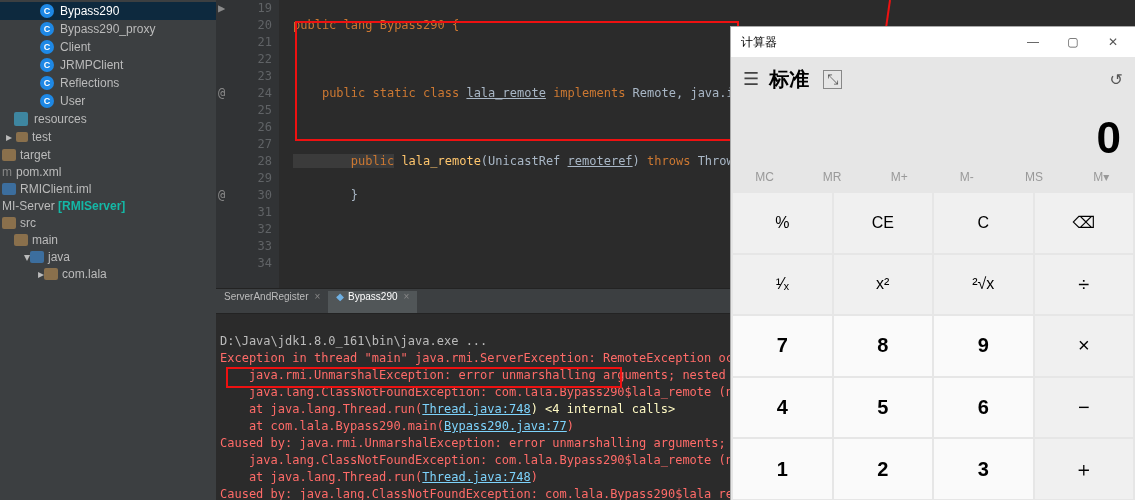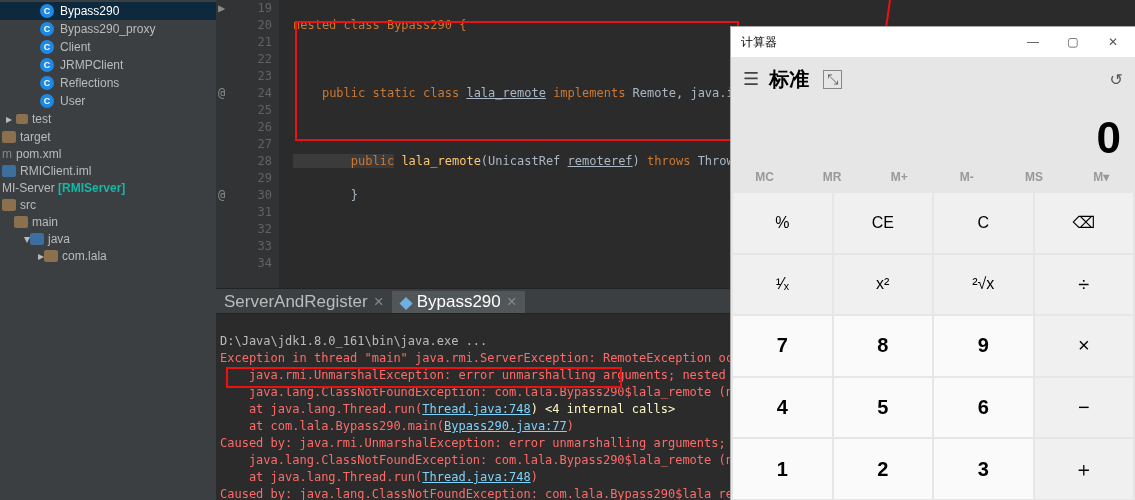--- a/index.html
+++ b/index.html
@@ -136,7 +136,7 @@
       </div>
       <div class="fold-col"></div>
       <div class="code">
-<div class="ln"><span class="kw">nested class Bypass290 {</span></div>
+<div class="ln"><span class="kw">public lang Bypass290 {</span></div>
 <div class="ln"></div>
 <div class="ln">    <span class="kw">public</span><span class="kw"> static class </span><span style="text-decoration:underline">lala_remote</span><span class="kw"> implements </span><span>Remote, java.io.Serializable {</span></div>
 <div class="ln"></div>

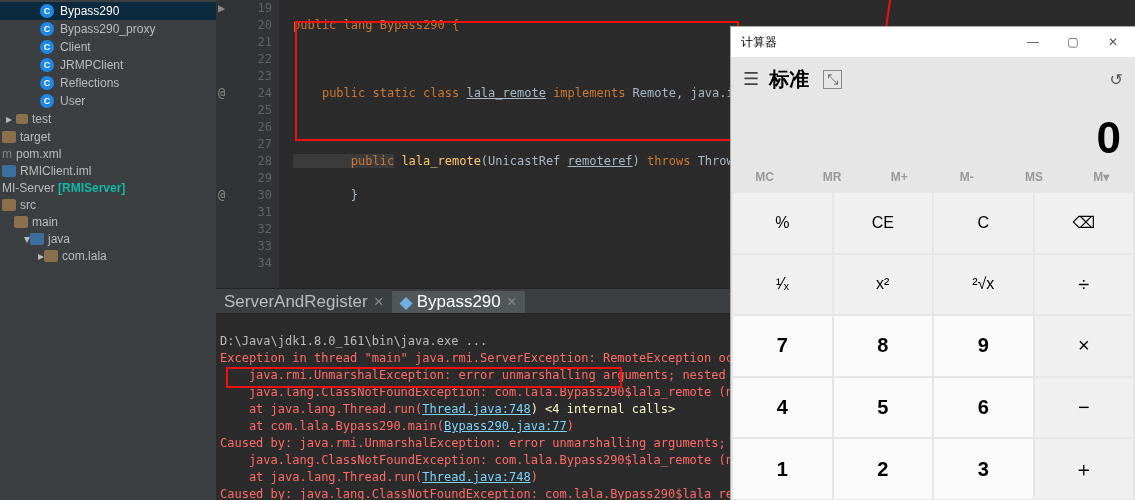--- a/index.html
+++ b/index.html
@@ -85,6 +85,10 @@
           <span class="fi">C</span>
           <span>User</span>
         </div>
+      <div class="item folder">
+          <span class="fi folder-ico" style="background:#3e86a0"></span>
+          <span>resources</span>
+        </div>
       <div class="item folder" style="padding-left:6px">▸ <span class="ico folder-ico" style="display:inline-block;width:12px;height:10px;margin:0 4px"></span><span>test</span></div>
     </div>
     <div class="proj">

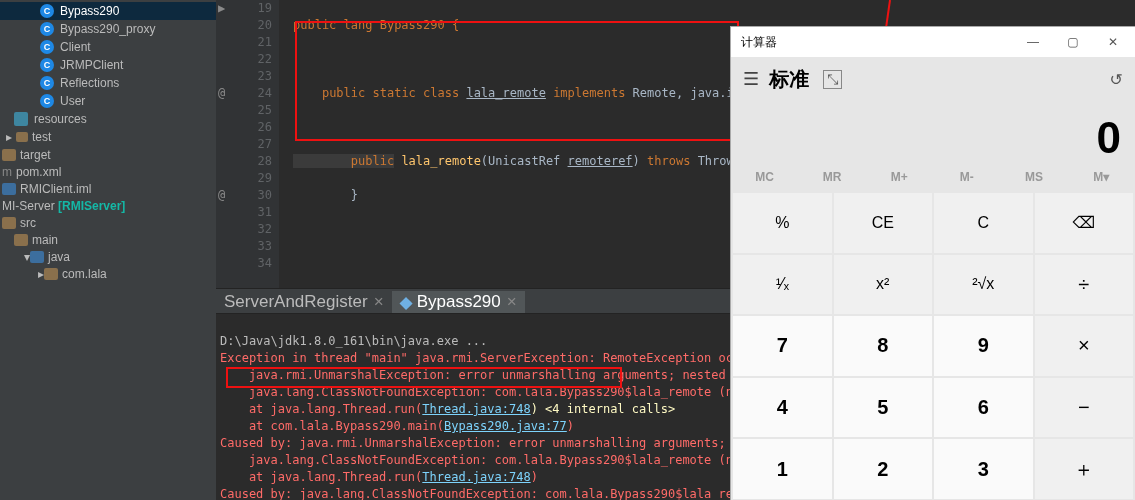--- a/index.html
+++ b/index.html
@@ -47,7 +47,7 @@
   .calc-head .hist{margin-left:auto;font-size:16px;color:#555}
   .calc-disp{height:62px;display:flex;align-items:flex-end;justify-content:flex-end;padding:0 14px;font-size:44px;font-weight:600;color:#000;background:#e6e6e6}
   .calc-mem{height:28px;display:flex;background:#e6e6e6}
-  .calc-mem div{flex:1;display:flex;align-items:center;justify-content:center;color:#999;font-size:12px;font-weight:700}
+  .calc-mem div{flex:1;display:flex;align-items:center;justify-content:center;color:#999;font-size:12px;font-weight:400}
   .calc-grid{flex:1;display:grid;grid-template-columns:repeat(4,1fr);grid-template-rows:repeat(5,1fr);gap:2px;background:#e6e6e6;padding:2px}
   .calc-grid button{border:none;background:#f0f0f0;font-size:16px;color:#000;cursor:pointer}
   .calc-grid button.num{background:#fafafa;font-size:20px;font-weight:600}

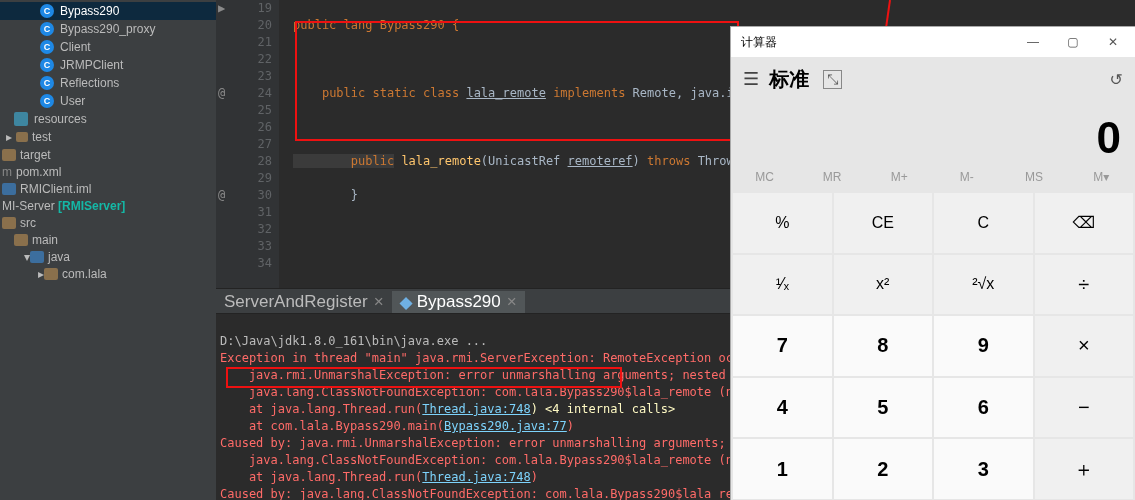--- a/index.html
+++ b/index.html
@@ -30,7 +30,7 @@
   .redbox{position:absolute;border:2px solid #e11;pointer-events:none}
   .play{color:#499c54}
   .tabs{height:24px;background:#3c3f41;display:flex;align-items:flex-end;border-top:1px solid #232323;border-bottom:1px solid #232323}
-  .tab{height:22px;display:flex;align-items:center;padding:0 8px;color:#bbb;font-size:17px}
+  .tab{height:22px;display:flex;padding:0 8px;color:#bbb;font-size:10px}
   .tab.active{background:#515658;color:#fff}
   .tab .close{margin-left:6px;color:#888}
   .console{flex:1;background:#2b2b2b;font-family:Consolas,monospace;font-size:12px;line-height:17px;white-space:pre;color:#bbb;overflow:hidden;position:relative;padding:2px 4px}

